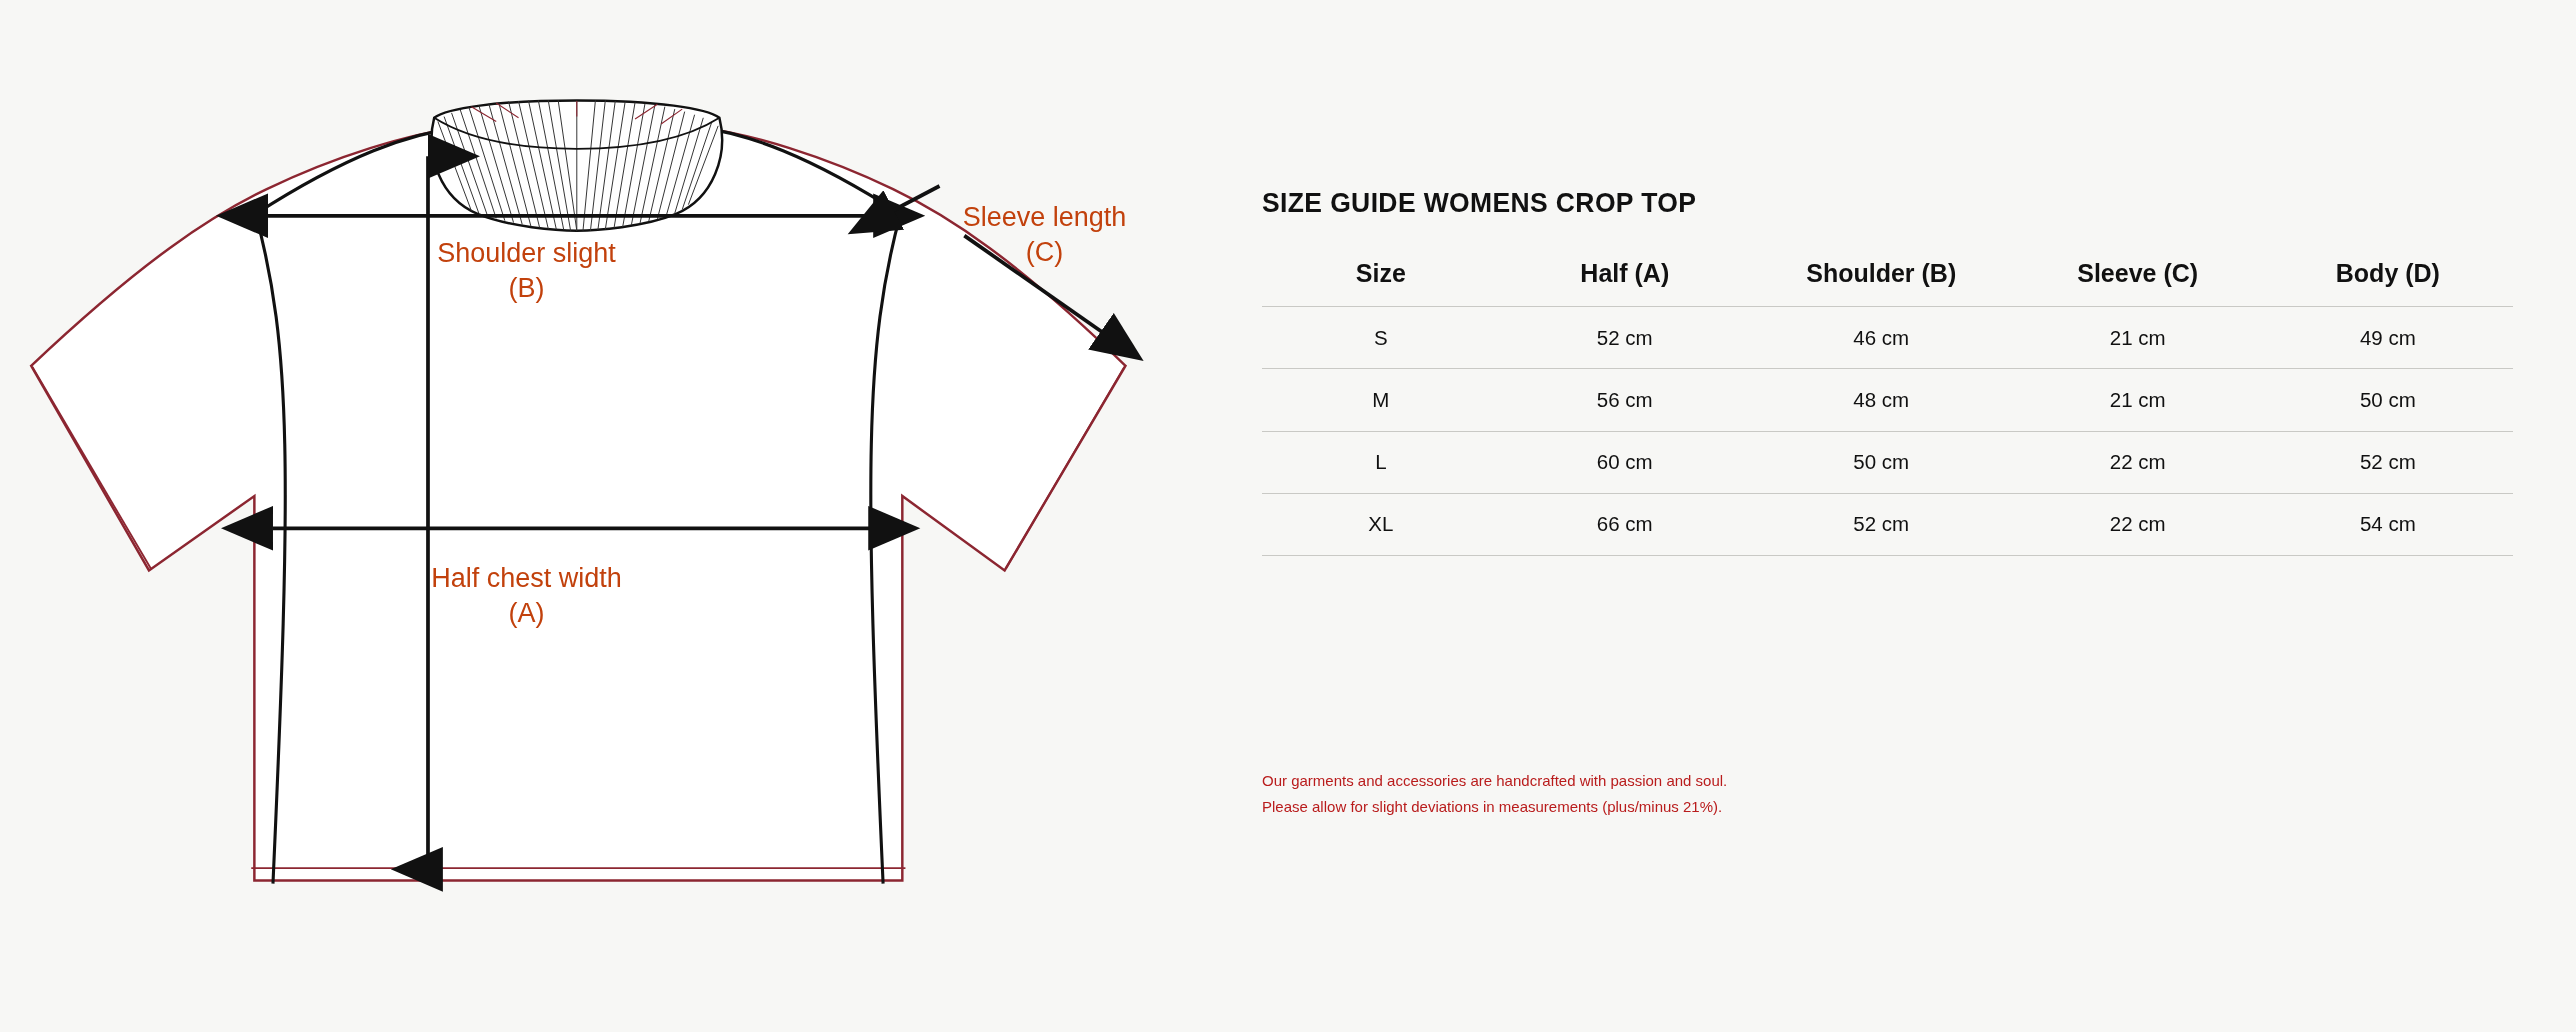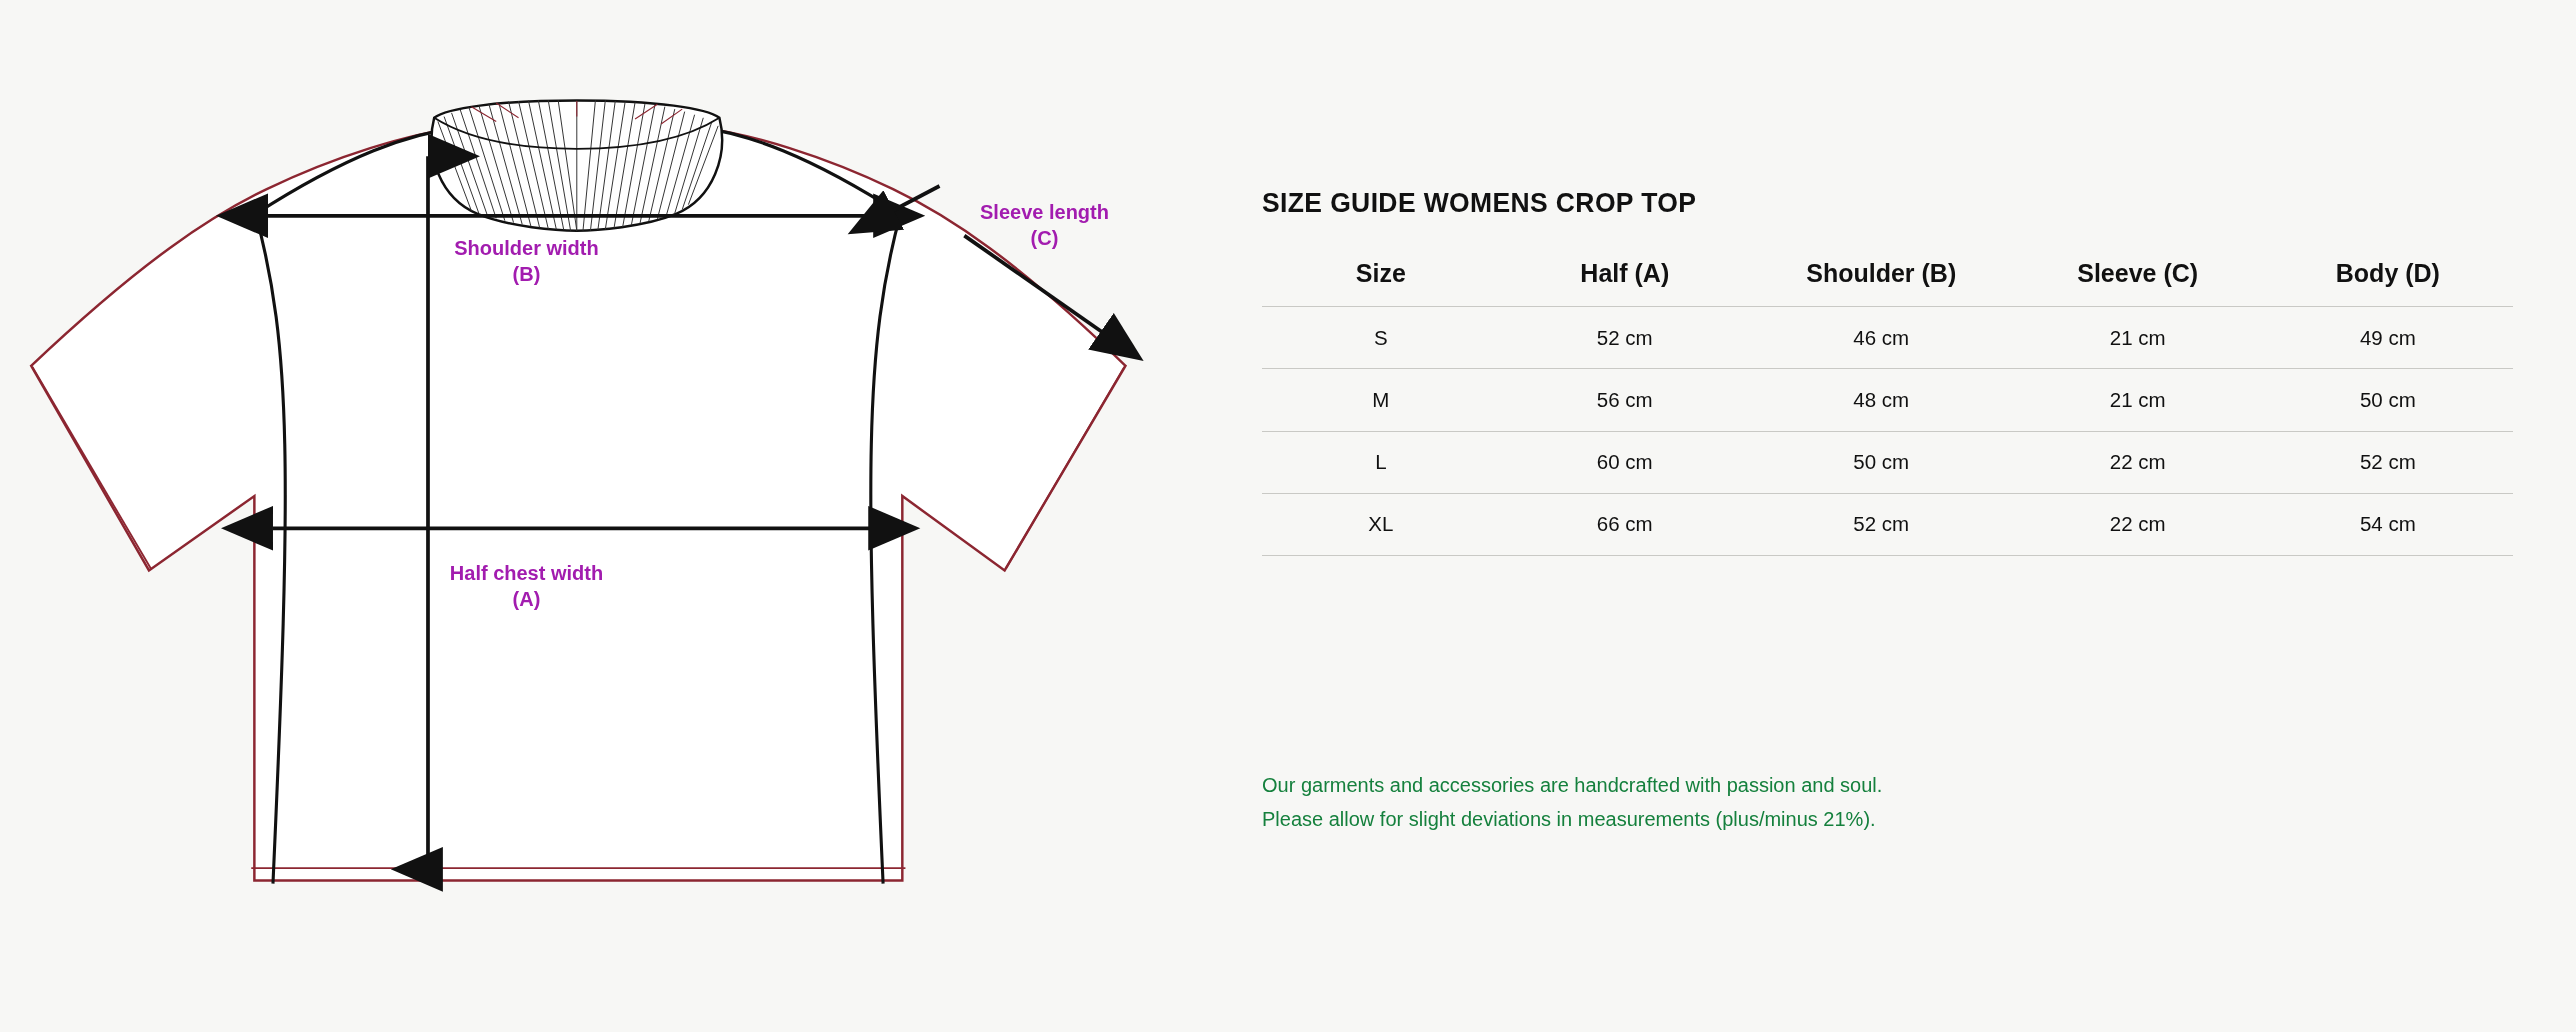--- a/index.html
+++ b/index.html
@@ -34,11 +34,11 @@
   }
   .dim-label {
     position: absolute;
-    font-weight: bold;
-    font-size: 20px;
+    font-weight: normal;
+    font-size: 27px;
     line-height: 1.28;
     text-align: center;
-    color: #a21caf;
+    color: #c2410c;
     white-space: nowrap;
   }
   #label-shoulder { left: 384px; top: 236px; width: 285px; }

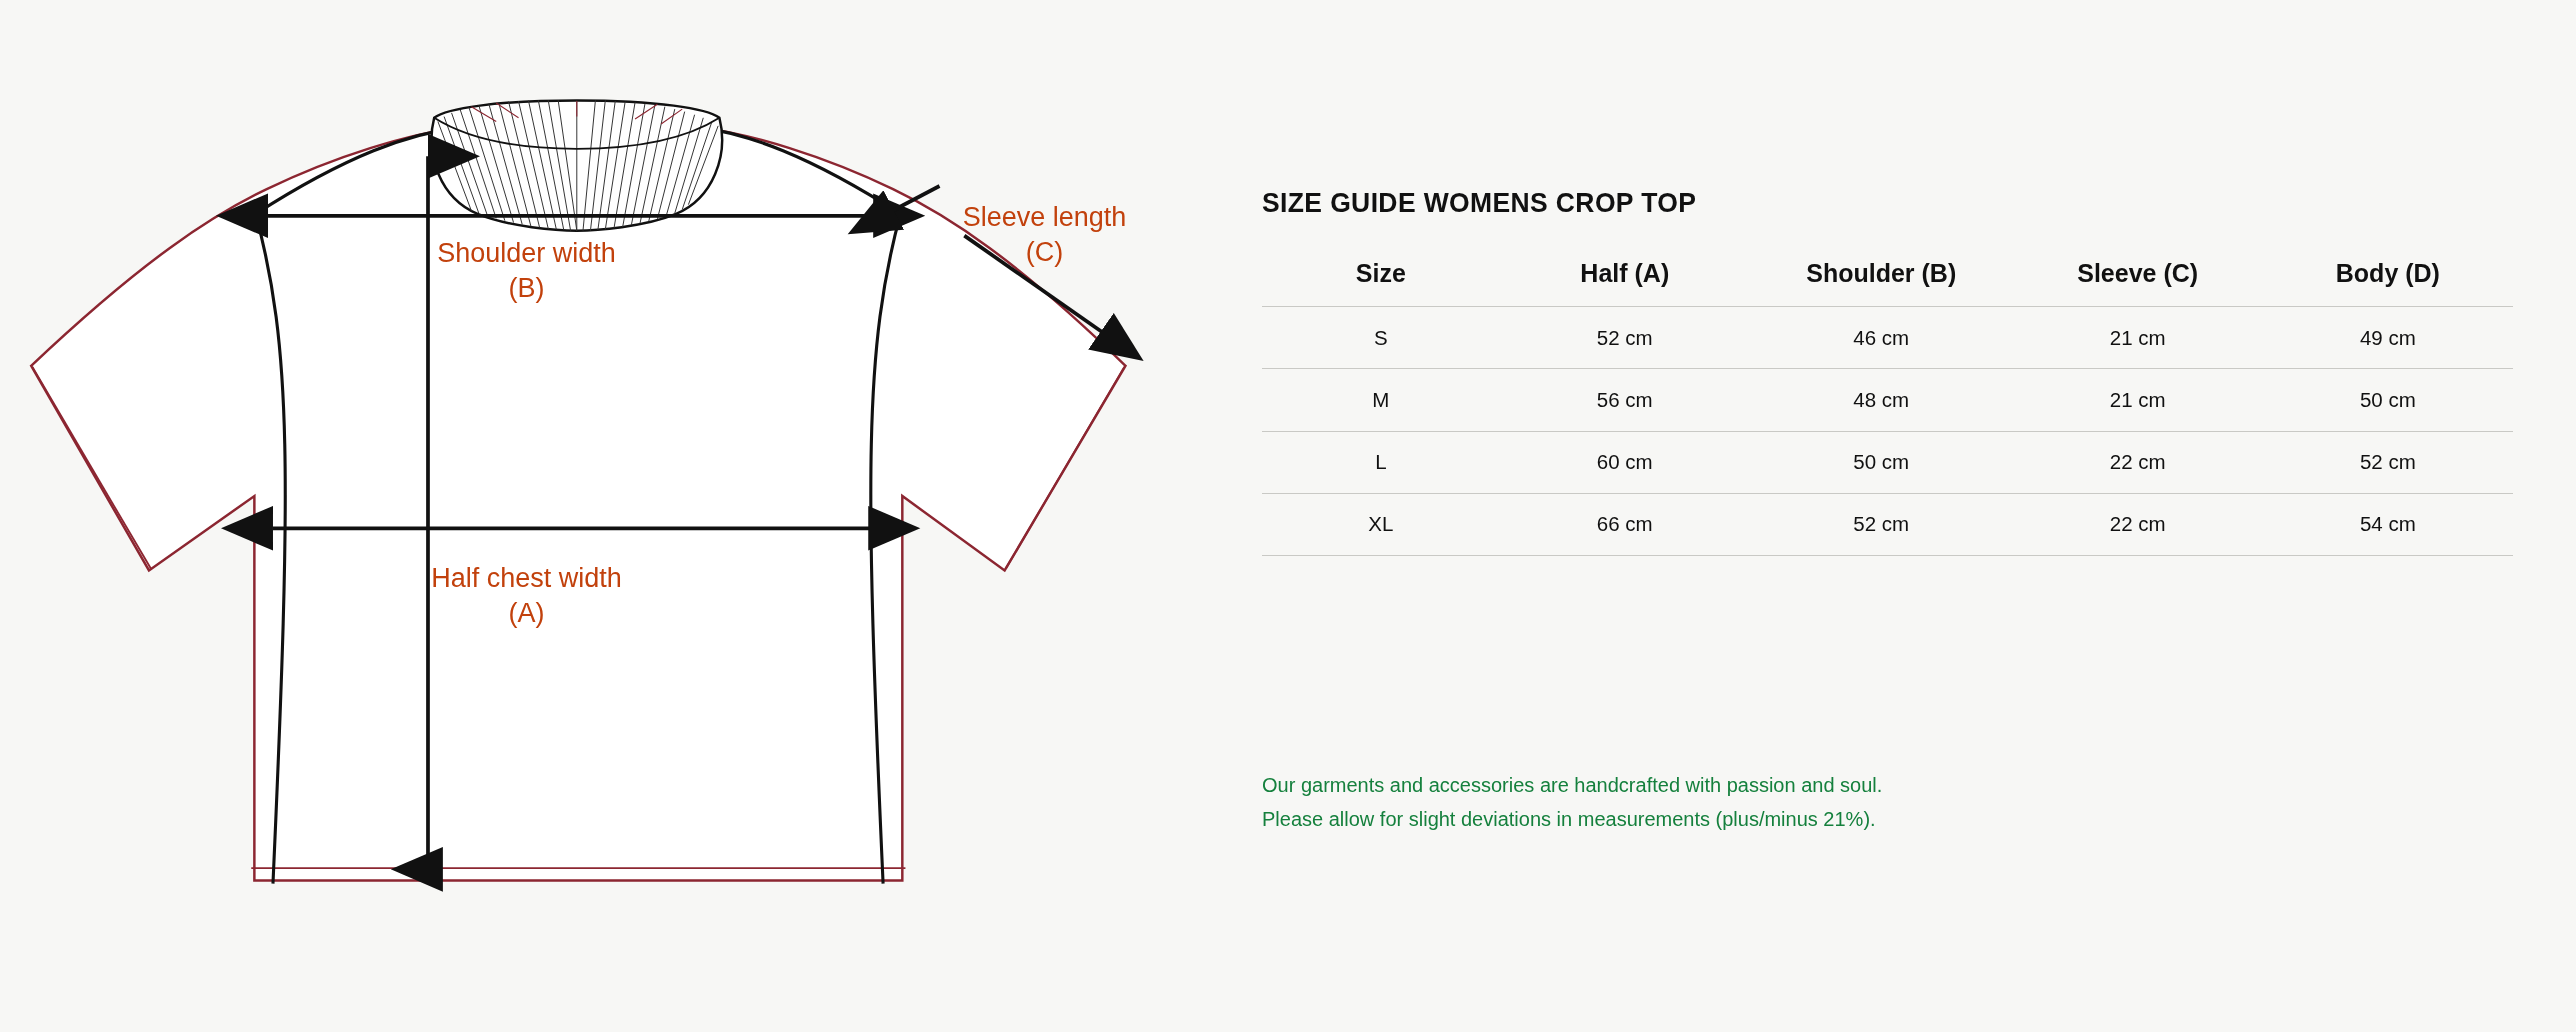--- a/index.html
+++ b/index.html
@@ -229,7 +229,7 @@
     </svg>
 
     <div class="dim-label" id="label-shoulder">
-      <span>Shoulder width</span><br>
+      <span>Shoulder slight</span><br>
       <span>(B)</span>
     </div>
 

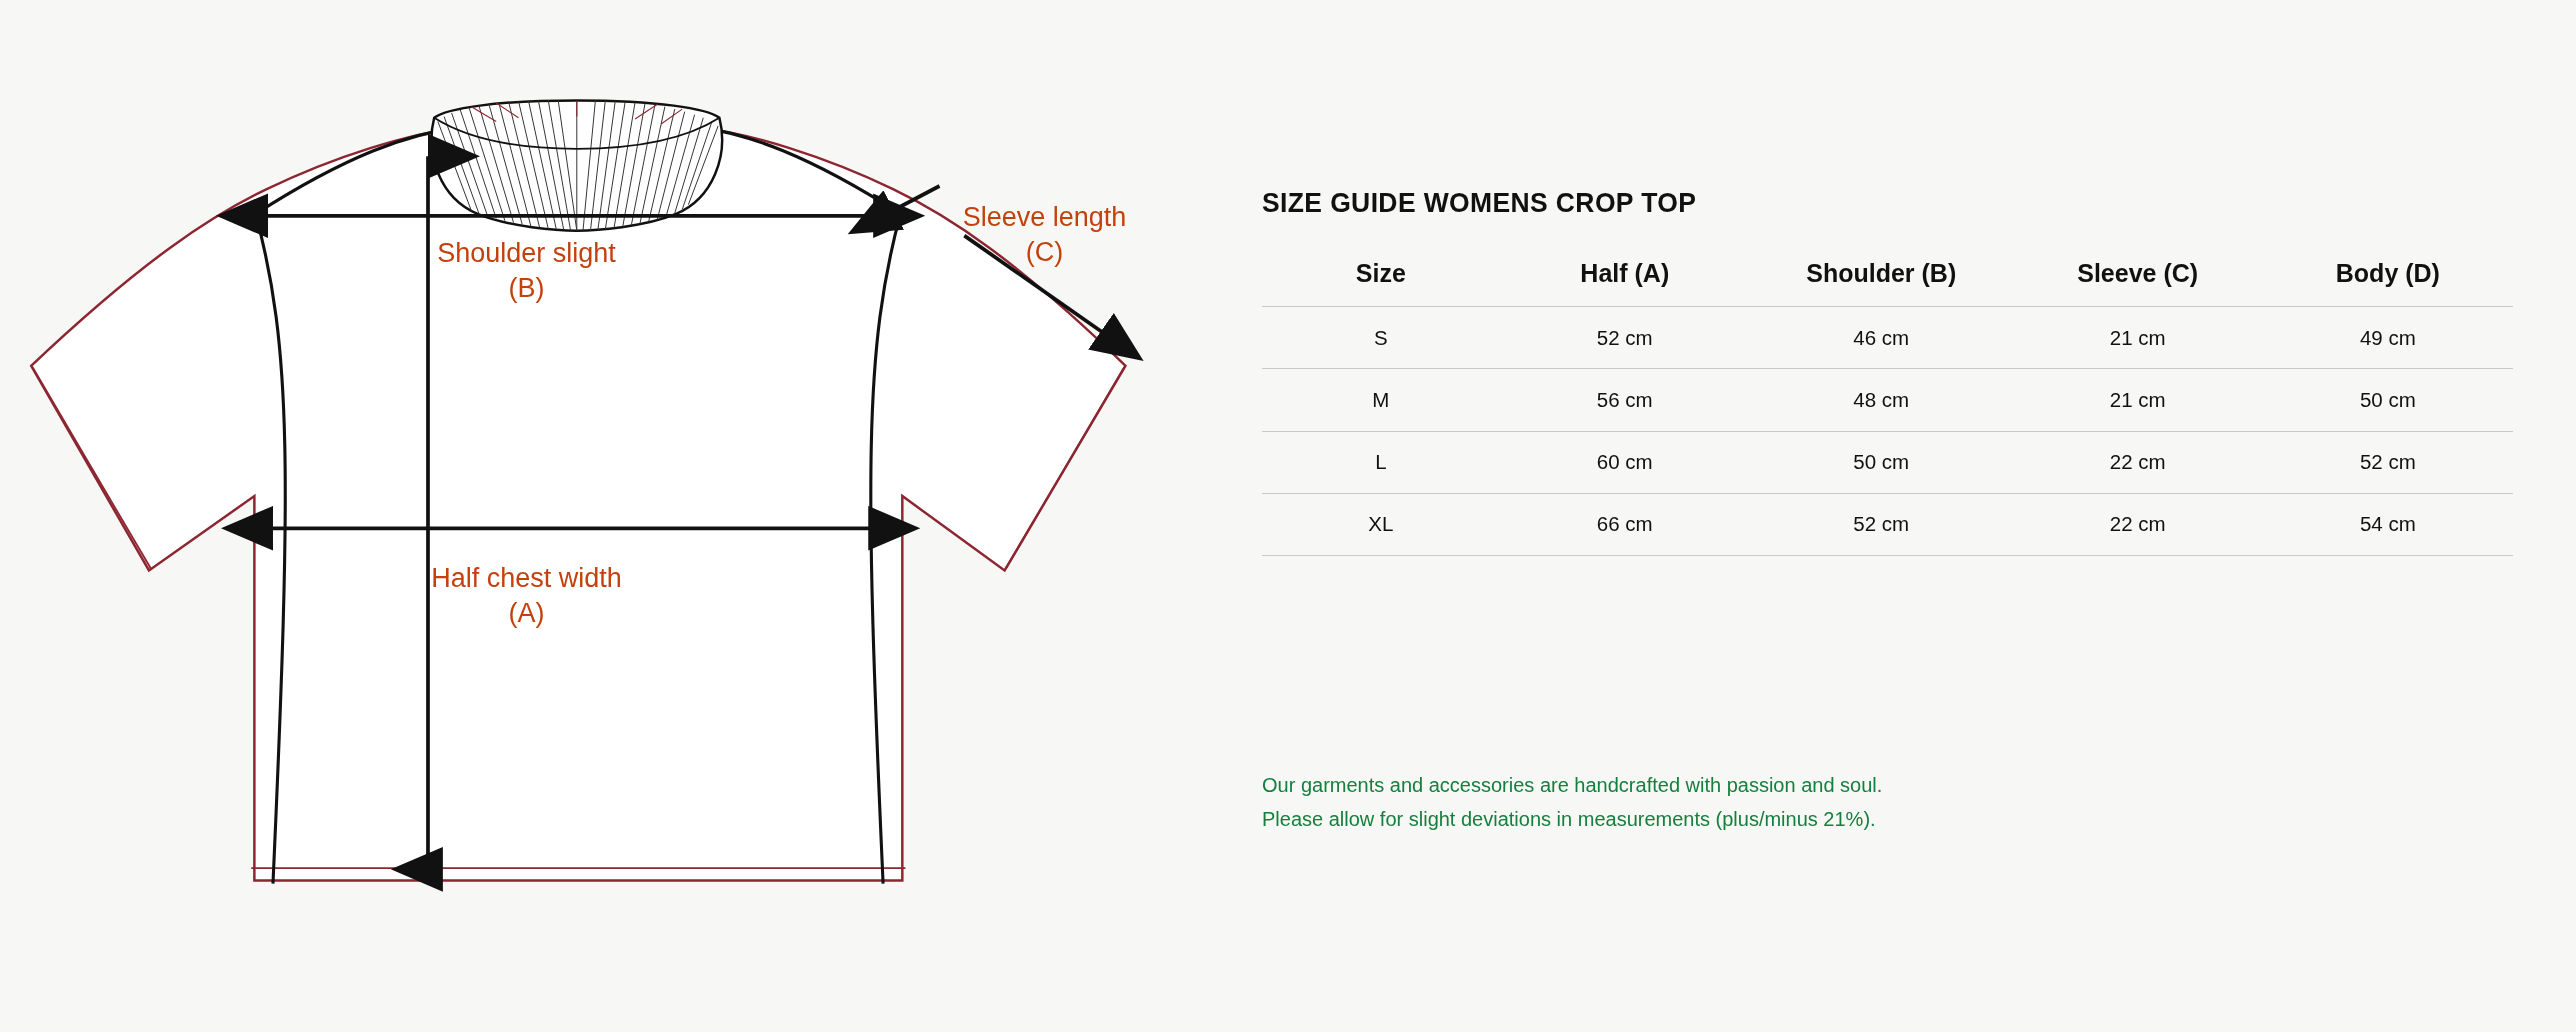--- a/index.html
+++ b/index.html
@@ -99,9 +99,9 @@
     left: 0;
     top: 768px;
     width: 1271px;
-    font-size: 20px;
+    font-size: 15px;
     line-height: 1.72;
-    color: #15803d;
+    color: #b91c1c;
   }
   .note div { white-space: nowrap; }
 </style>

